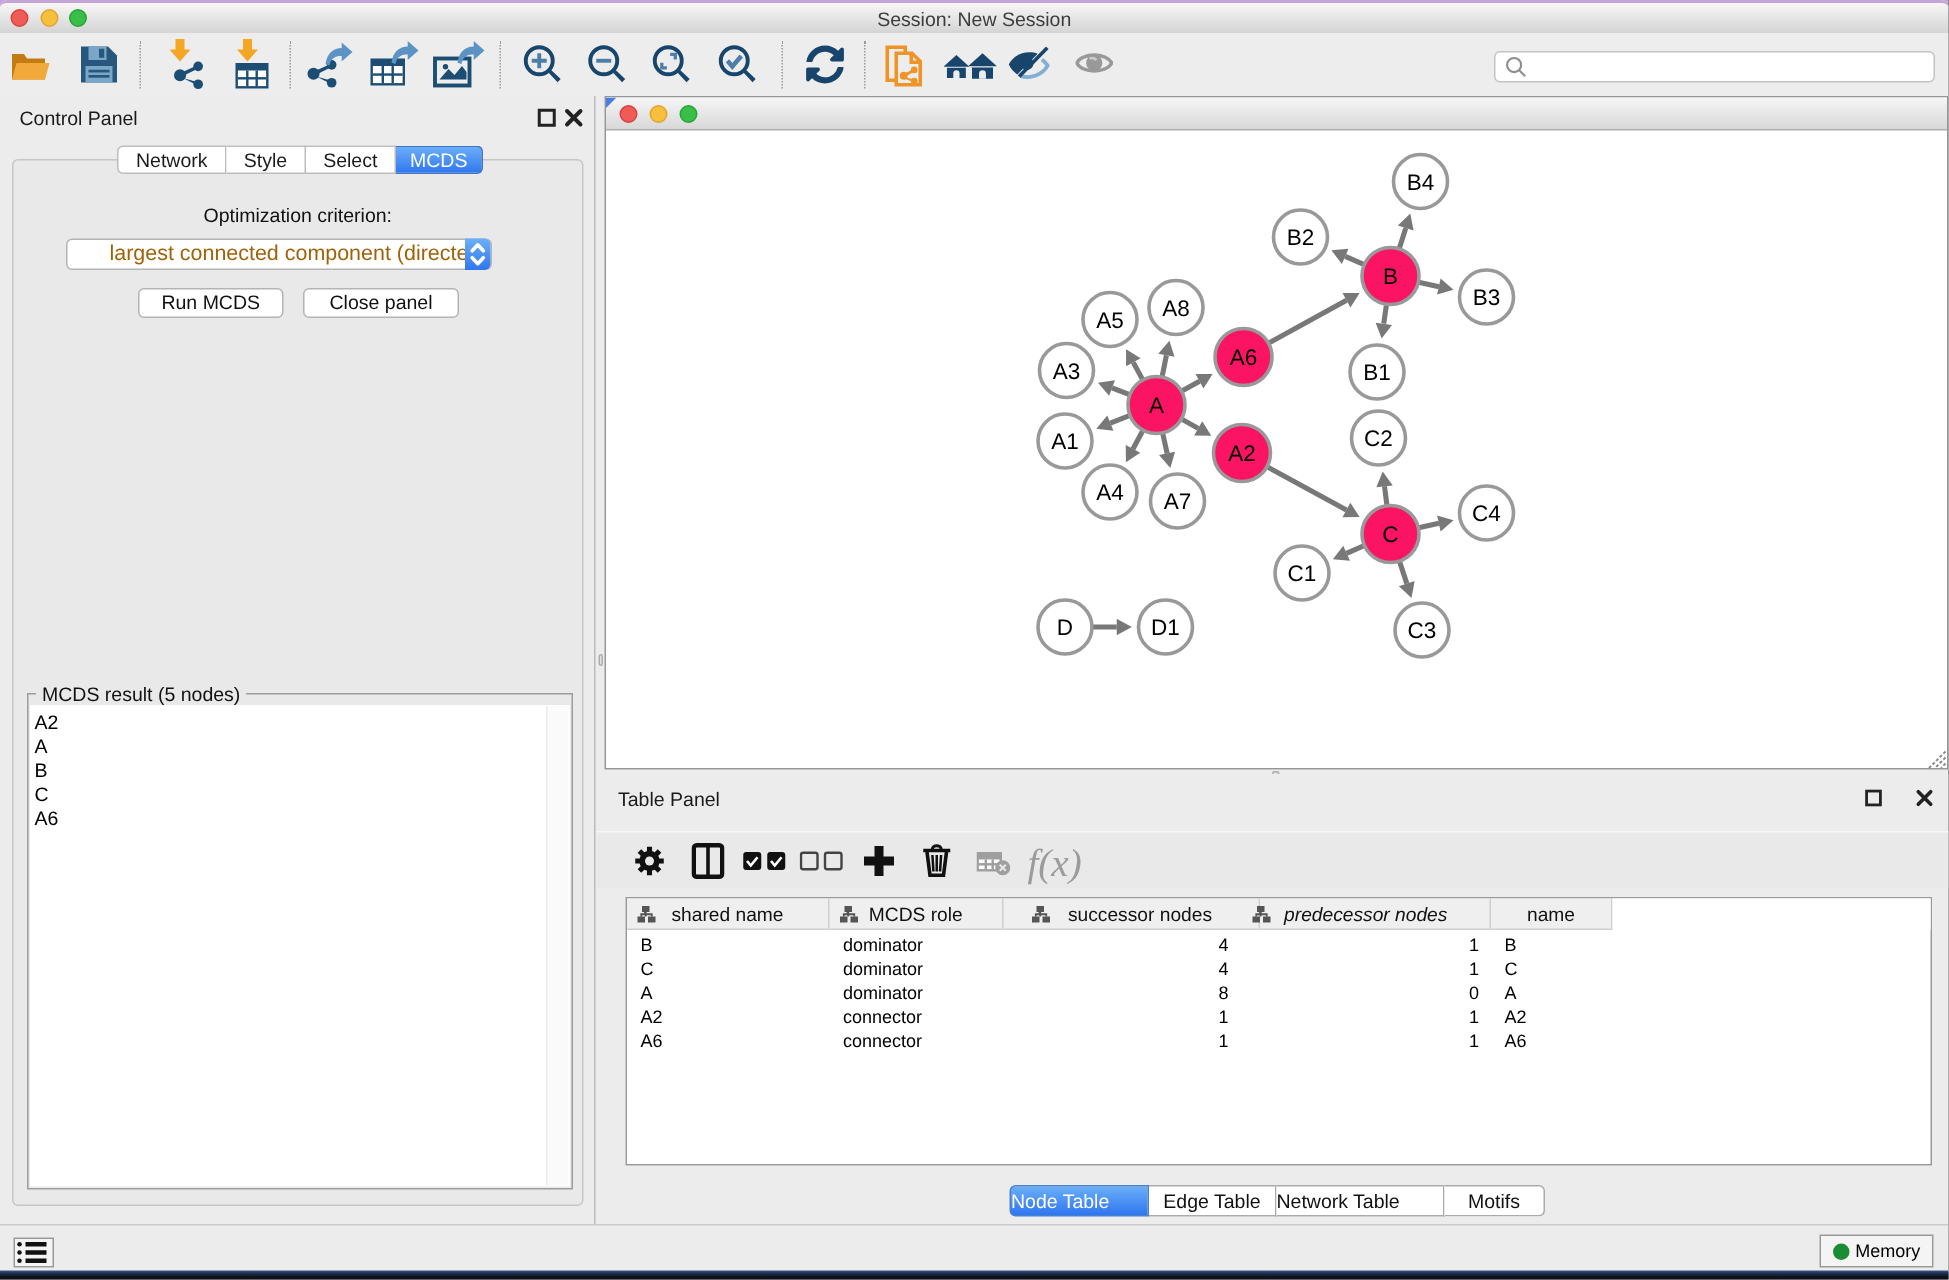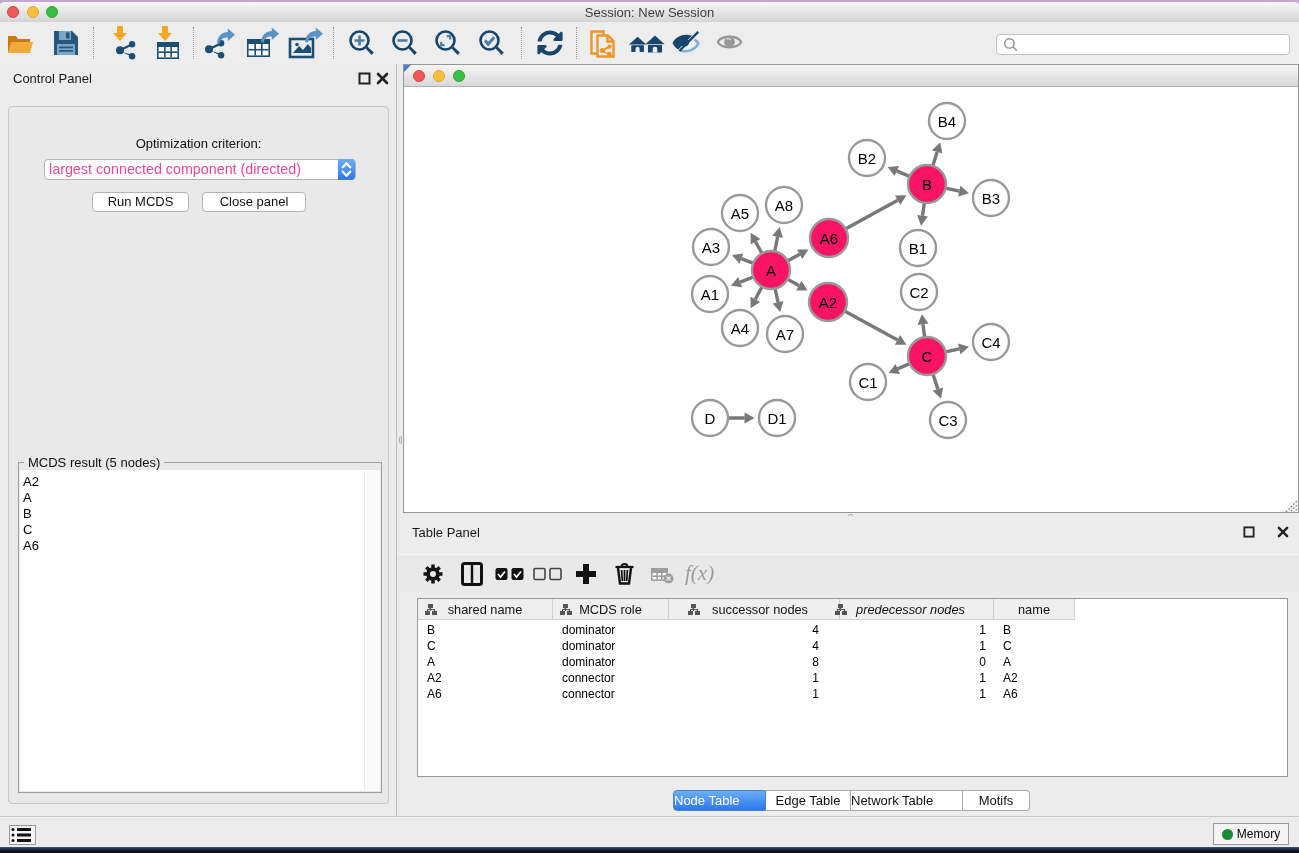--- a/index.html
+++ b/index.html
@@ -256,6 +256,12 @@
           </div>
         <div id="gb-scroll"></div>
       </div>
+    </div>
+    <div class="tabrow" style="left:78px; top:33px;">
+      <div class="tab" style="width:73px;">Network</div>
+      <div class="tab" style="width:53px;">Style</div>
+      <div class="tab" style="width:60px;">Select</div>
+      <div class="tab sel" style="width:58px;">MCDS</div>
     </div>
   </div>
   <div id="netwin">

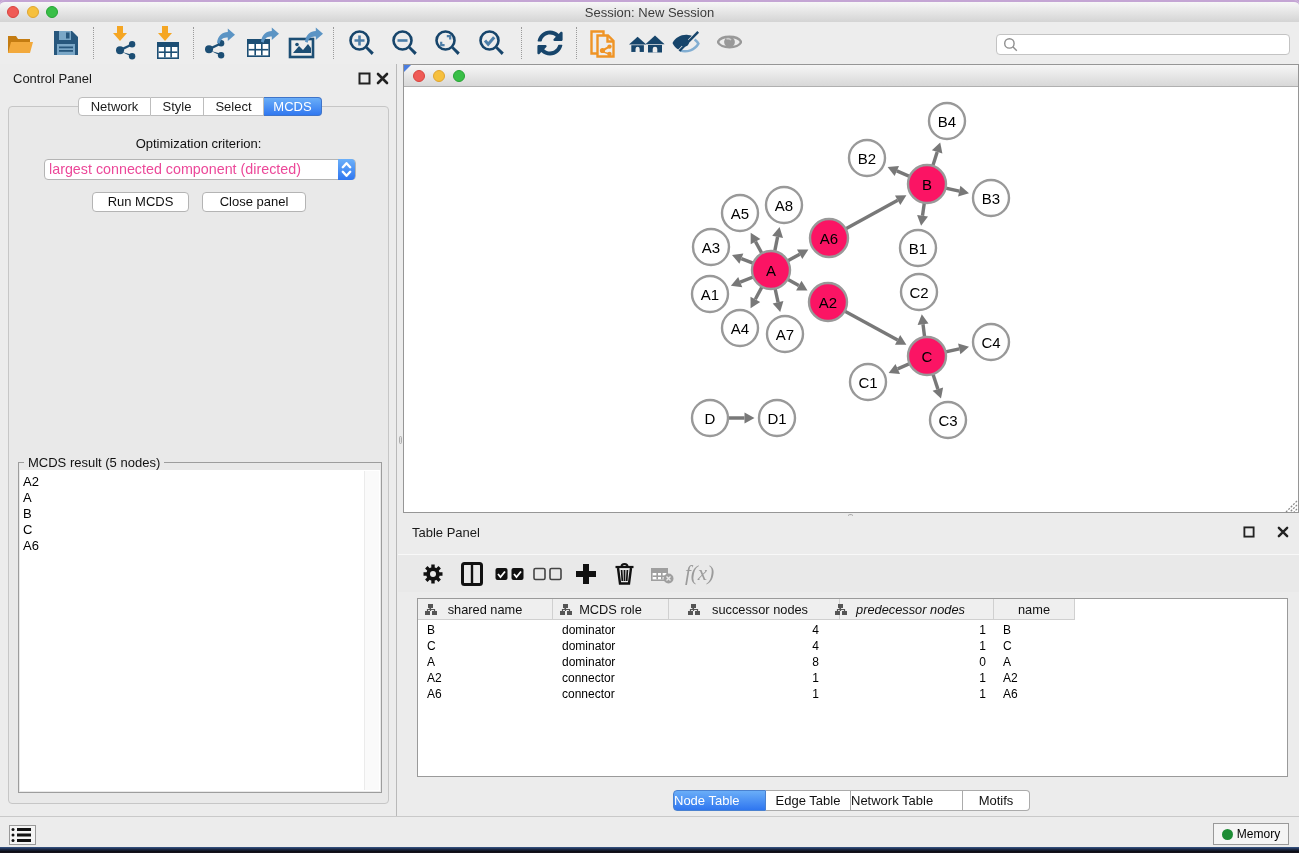--- a/index.html
+++ b/index.html
@@ -32,8 +32,8 @@
 #cp-content { position:absolute; left:8px; top:42px; width:381px; height:698px;
   background:#e9e9e9; border:1px solid #c6c6c6; border-radius:4px; }
 #opt-label { position:absolute; left:0; top:29px; width:100%; text-align:center; font-size:13px; color:#111; }
-#dropdown { position:absolute; left:35px; top:52px; width:312px; height:21px; background:#fff;
-  border:1px solid #b4b4b4; border-radius:4px; font-size:14.3px; color:#ec4899; line-height:19.5px; padding-left:4px; }
+#dropdown { position:absolute; left:35px; top:52px; width:284px; height:21px; background:#fff;
+  border:1px solid #b4b4b4; border-radius:4px; font-size:14.3px; color:#a16207; line-height:19.5px; padding-left:28px; }
 #dd-step { position:absolute; right:0px; top:-1px; width:17px; height:21px; border-radius:0 4px 4px 0;
   background:linear-gradient(#6cb0f9,#2f76f0); }
 .btn { position:absolute; height:20px; background:#fff; border:1px solid #b4b4b4; border-radius:4px;

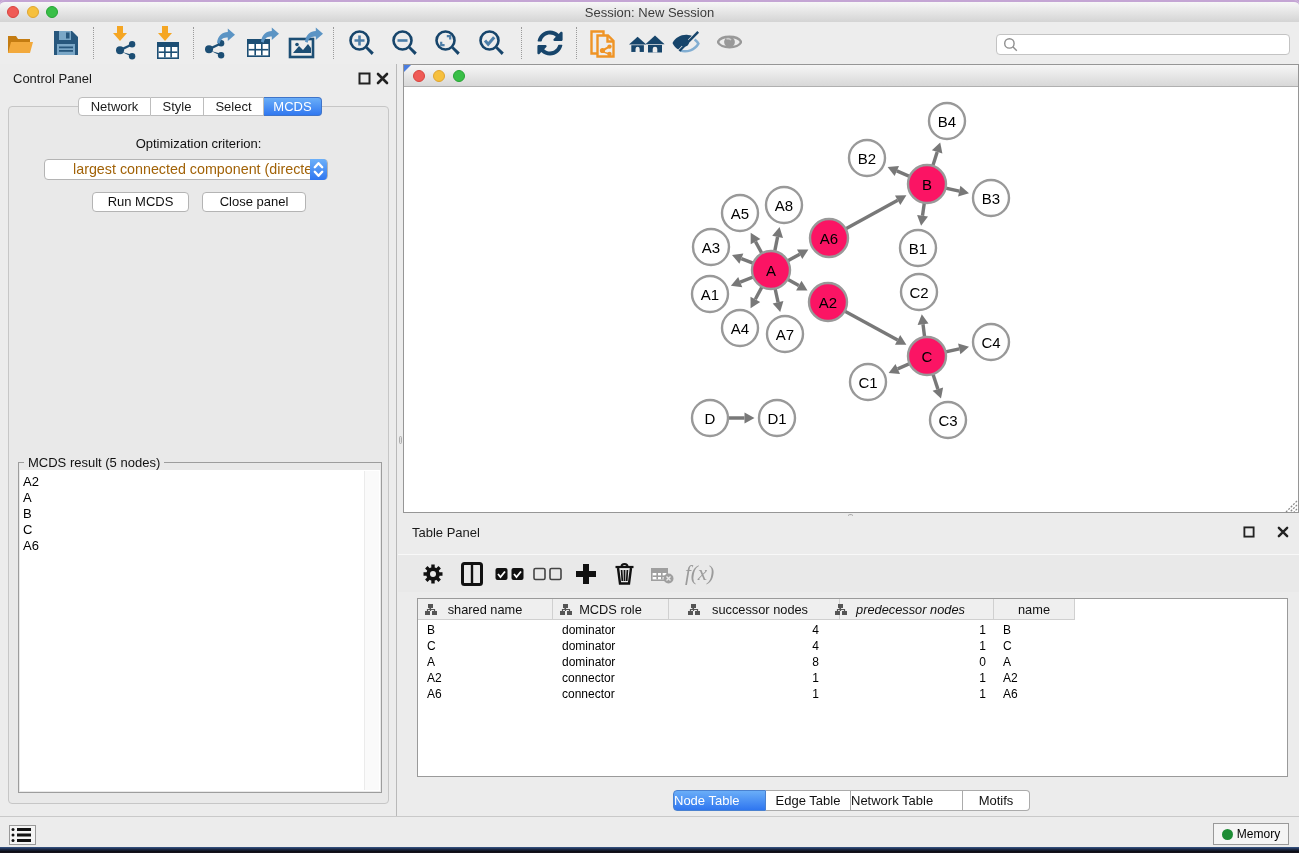--- a/index.html
+++ b/index.html
@@ -439,7 +439,7 @@
           <circle cx="17.5" cy="13.5" r="5" fill="#9f9f9f"></circle>
           <path d="M15.5 11.5 l4 4 M19.5 11.5 l-4 4" stroke="#e9e9e9" stroke-width="1.4"></path>
         </svg>
-<div class="abs" style="left:287px;top:6px;width:40px;font-family:'Liberation Serif',serif;font-style:italic;font-size:21px;color:#9b9b9b;">f(x)</div>
+<div class="abs" style="left:287px;top:6px;width:40px;font-family:'Liberation Serif',serif;font-style:italic;font-size:26px;color:#9b9b9b;">f(x)</div>
       </div>
     <div id="ttable">
       <div id="thead">

